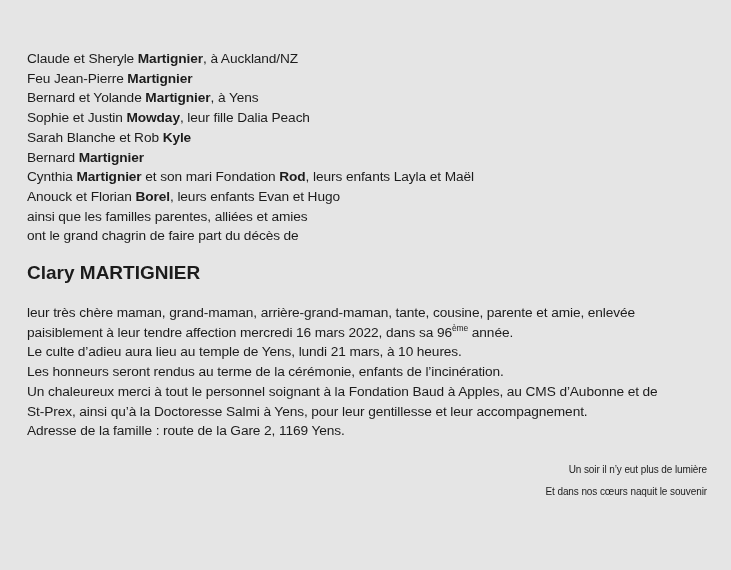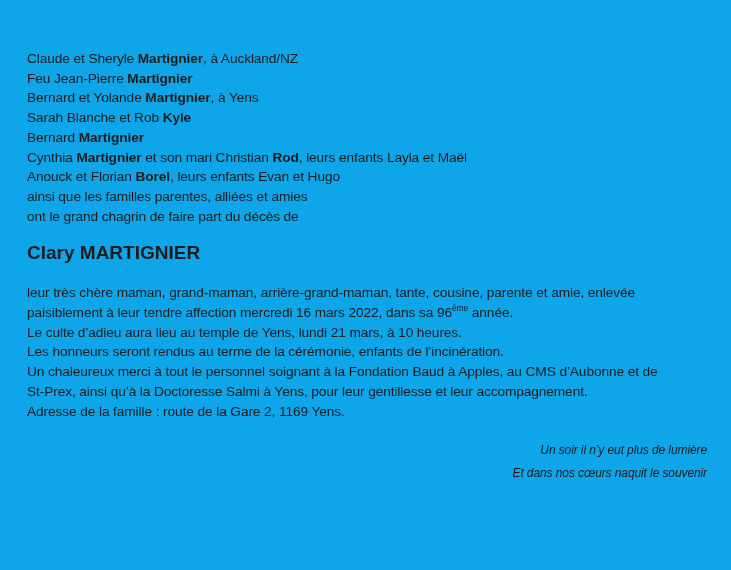--- a/index.html
+++ b/index.html
@@ -11,7 +11,7 @@
     position: relative;
     width: 731px;
     height: 570px;
-    background: #0ea5e9;
+    background: #e5e5e5;
     overflow: hidden;
     font-family: "Liberation Sans", sans-serif;
     color: #1c1c1c;

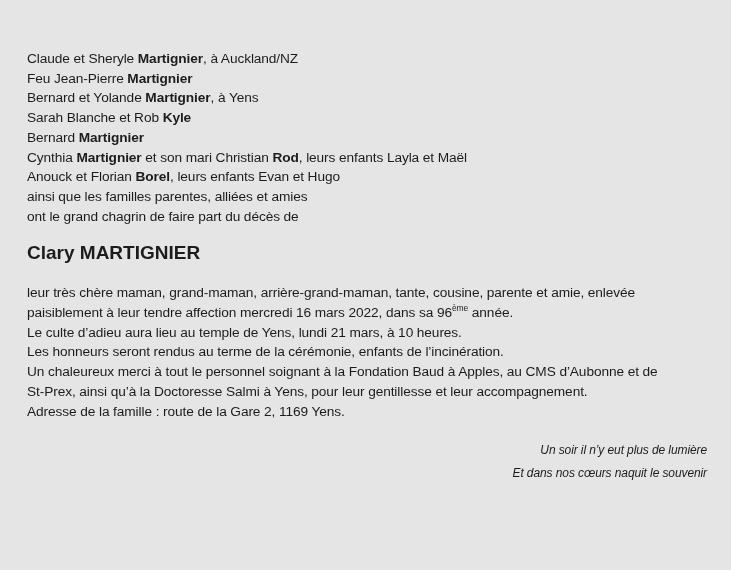--- a/index.html
+++ b/index.html
@@ -60,6 +60,7 @@
         <div class="line"><span>Claude et Sheryle </span><b>Martignier</b><span>, à Auckland/NZ</span></div>
         <div class="line"><span>Feu Jean-Pierre </span><b>Martignier</b></div>
         <div class="line"><span>Bernard et Yolande </span><b>Martignier</b><span>, à Yens</span></div>
+        <div class="line"><span>Sophie et Justin </span><b>Mowday</b><span>, leur fille Dalia Peach</span></div>
         <div class="line"><span>Sarah Blanche et Rob </span><b>Kyle</b></div>
         <div class="line"><span>Bernard </span><b>Martignier</b></div>
         <div class="line"><span>Cynthia </span><b>Martignier</b><span> et son mari Christian </span><b>Rod</b><span>, leurs enfants Layla et Maël</span></div>

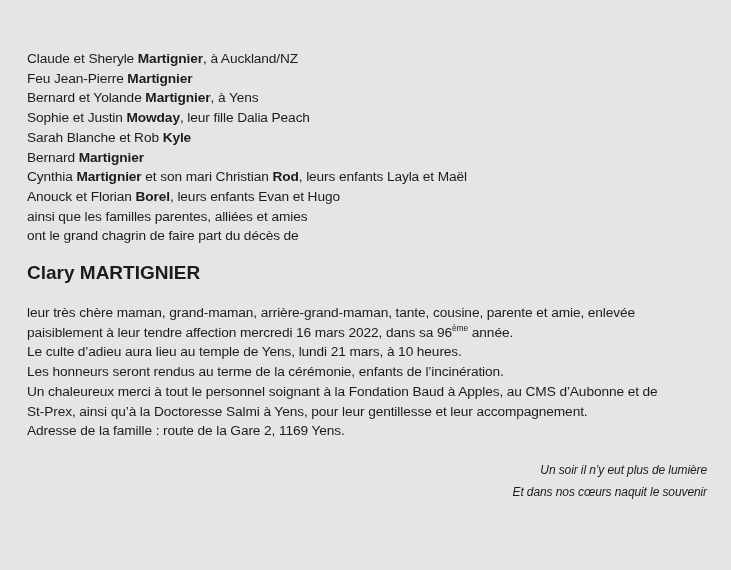--- a/index.html
+++ b/index.html
@@ -63,7 +63,7 @@
         <div class="line"><span>Sophie et Justin </span><b>Mowday</b><span>, leur fille Dalia Peach</span></div>
         <div class="line"><span>Sarah Blanche et Rob </span><b>Kyle</b></div>
         <div class="line"><span>Bernard </span><b>Martignier</b></div>
-        <div class="line"><span>Cynthia </span><b>Martignier</b><span> et son mari Christian </span><b>Rod</b><span>, leurs enfants Layla et Maël</span></div>
+        <div class="line"><span>Cynthia </span><b>Martignier</b><span> et son mari Fondation </span><b>Rod</b><span>, leurs enfants Layla et Maël</span></div>
         <div class="line"><span>Anouck et Florian </span><b>Borel</b><span>, leurs enfants Evan et Hugo</span></div>
         <div class="line"><span>ainsi que les familles parentes, alliées et amies</span></div>
         <div class="line"><span>ont le grand chagrin de faire part du décès de</span></div>

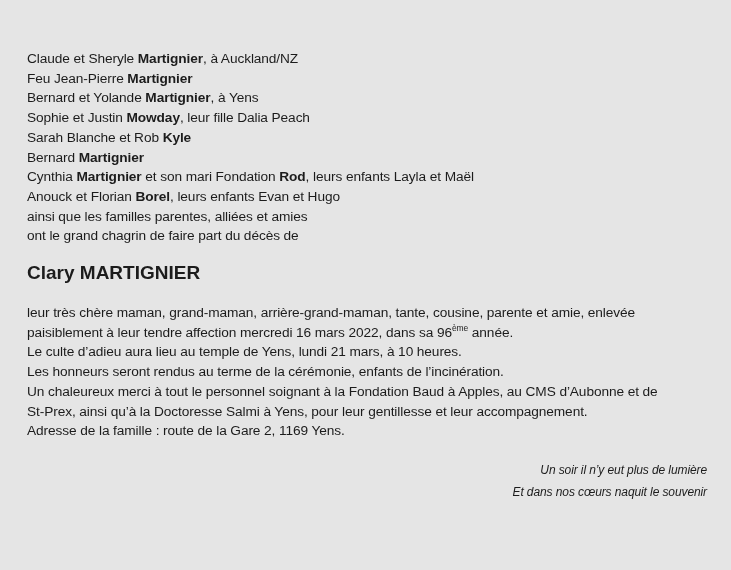--- a/index.html
+++ b/index.html
@@ -45,8 +45,7 @@
   .quote {
     margin-top: 18px;
     text-align: right;
-    font-style: italic;
-    font-size: 12px;
+    font-size: 10px;
     line-height: 22.5px;
   }
 </style>

